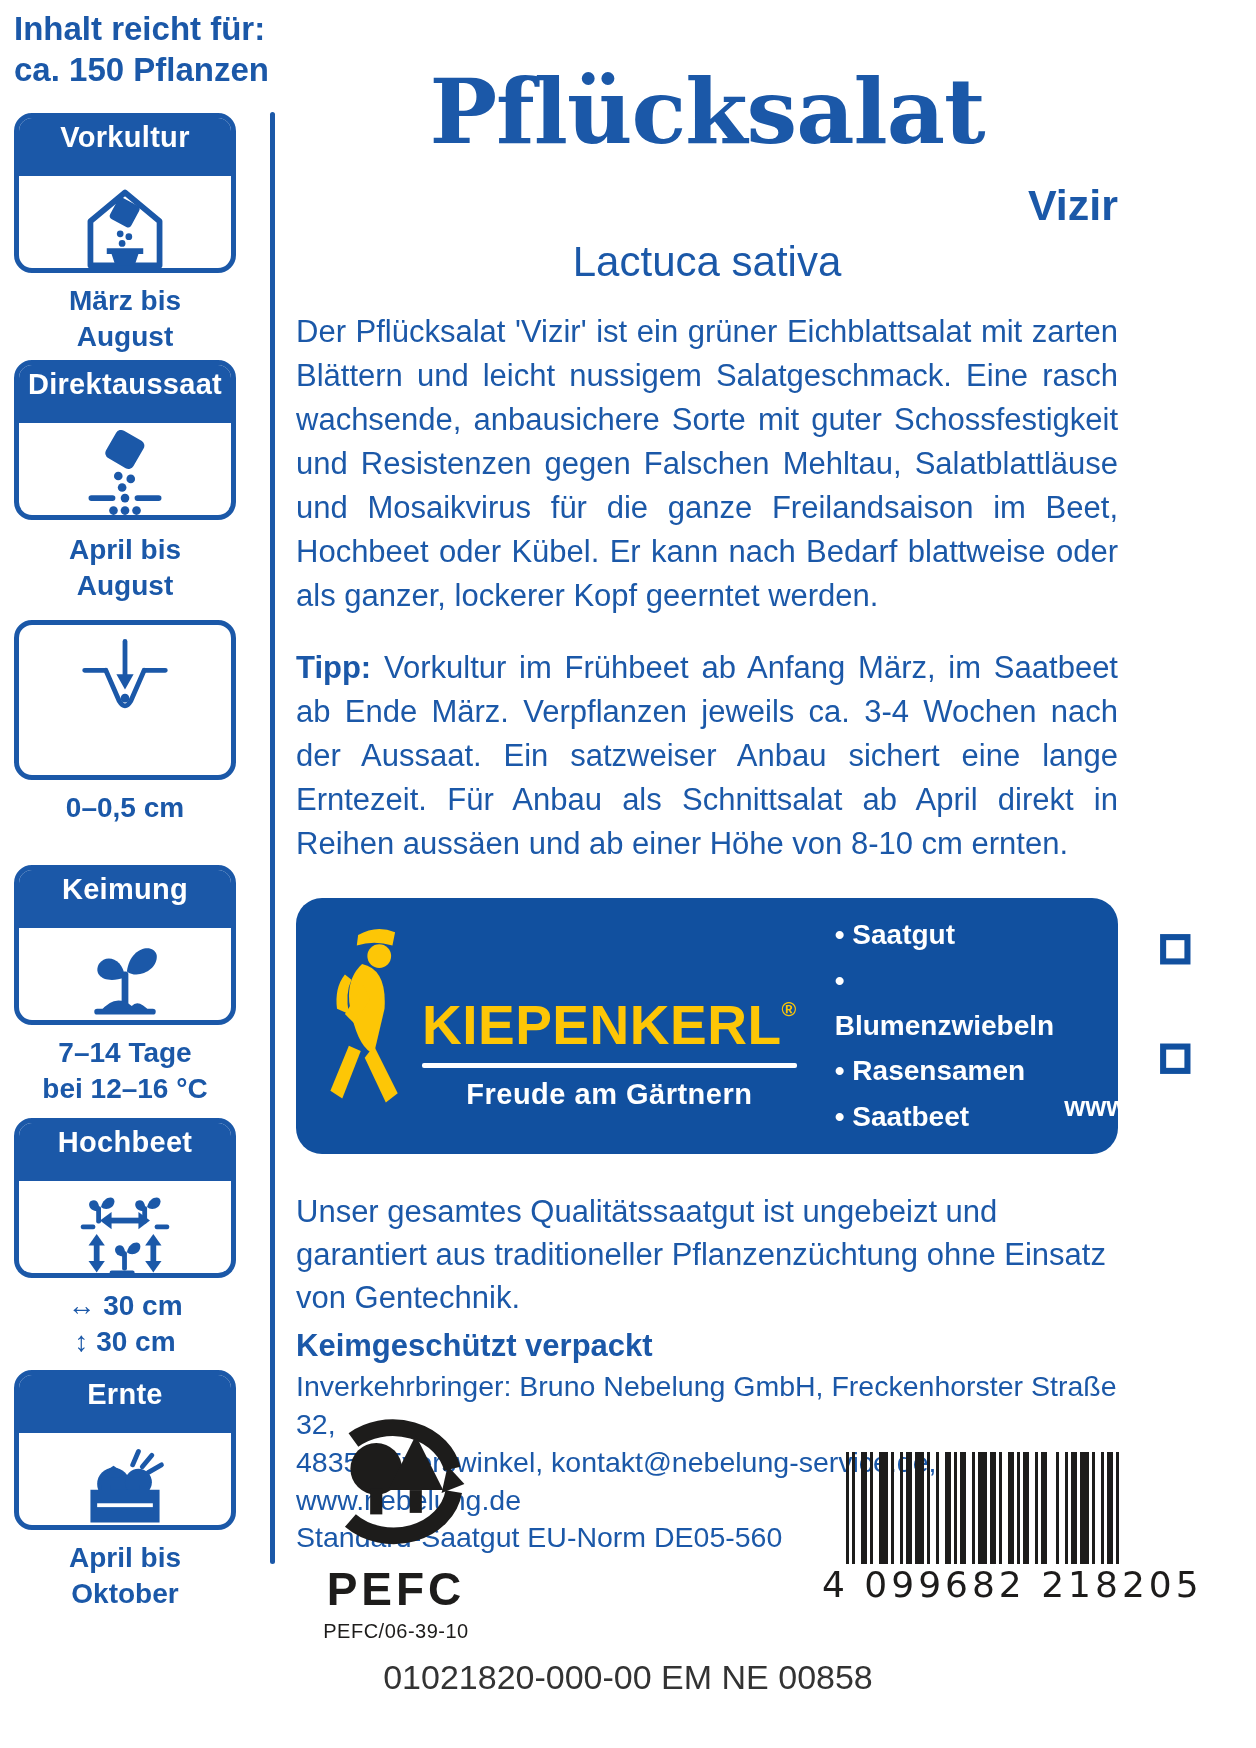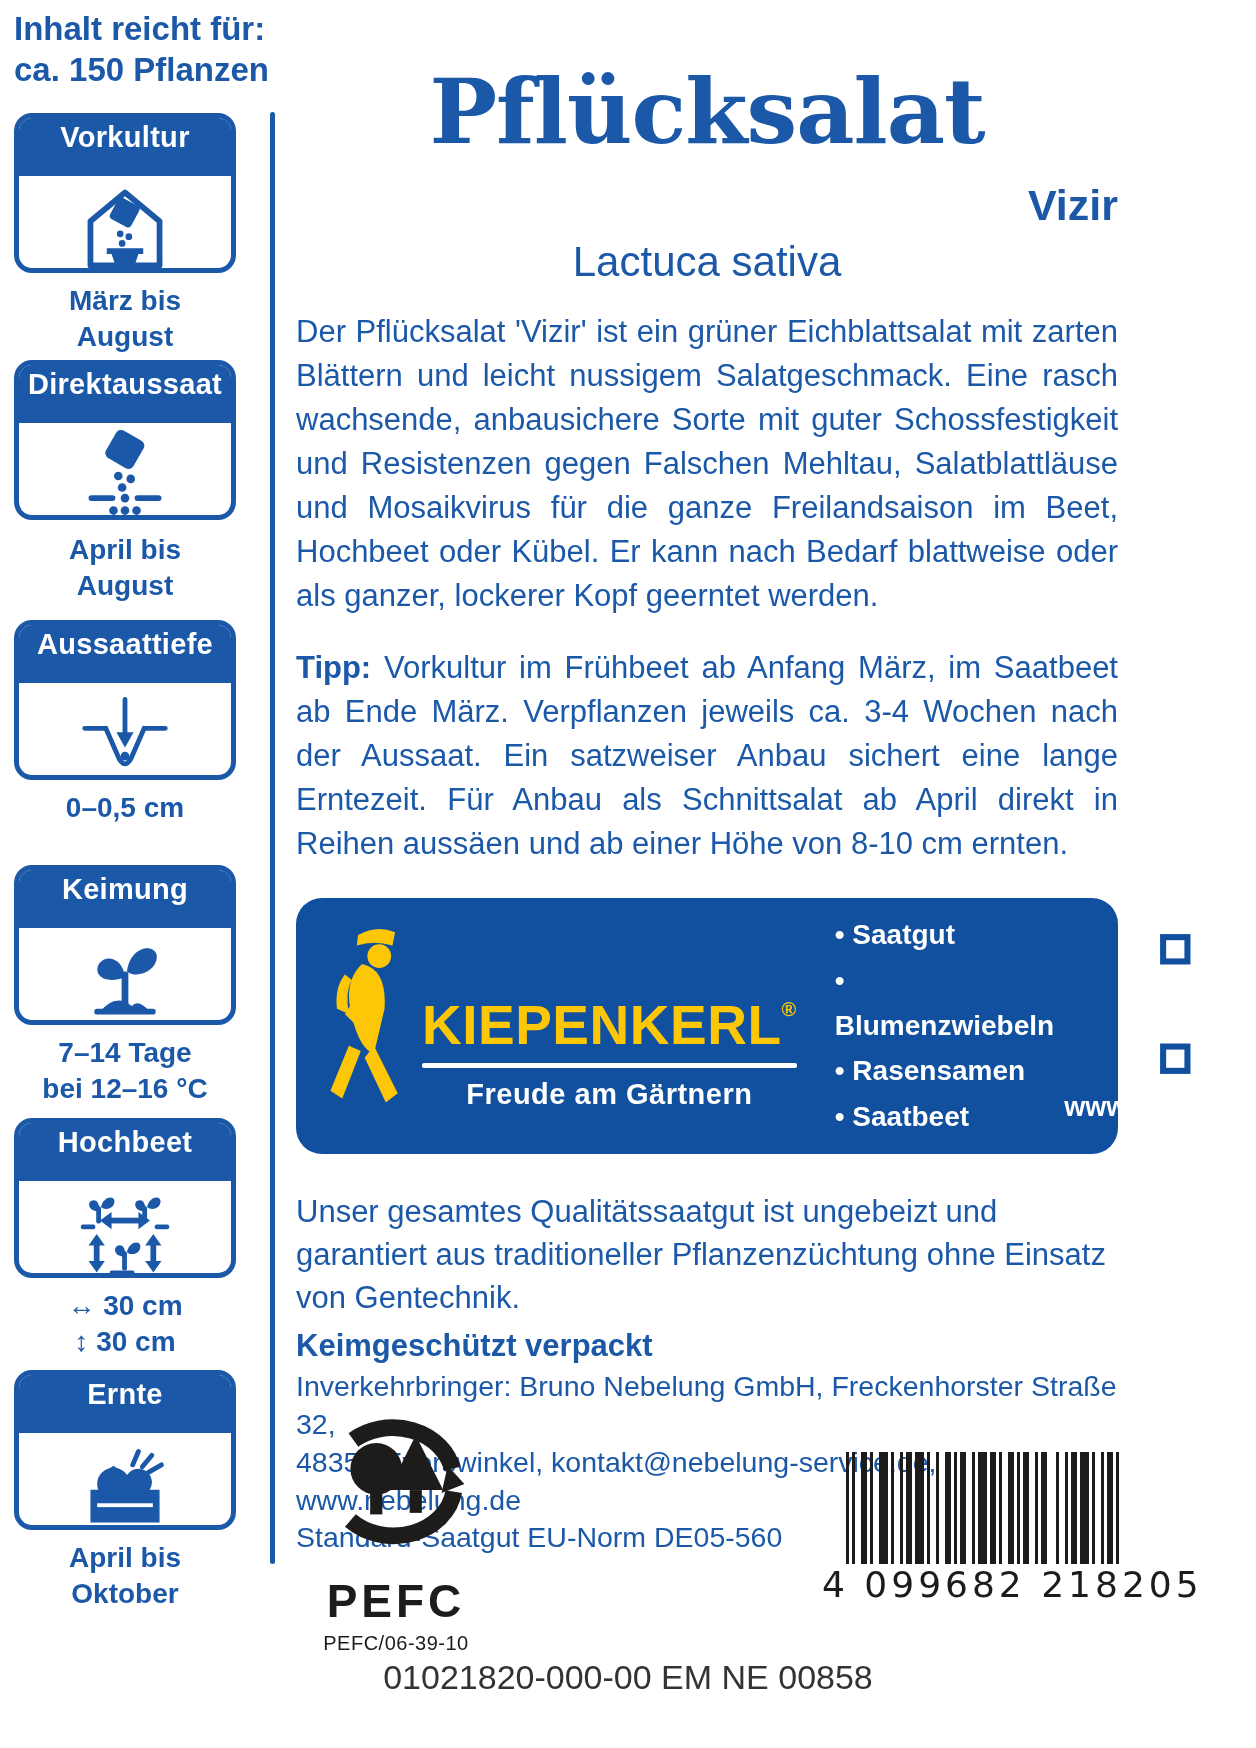--- a/index.html
+++ b/index.html
@@ -113,7 +113,6 @@
 August</div>
 
 <div class="infobox" style="top:620px">
-  <div class="hd">Aussaattiefe</div>
   <div class="ic">
     <svg class="sicon" viewBox="0 0 100 100">
       <path d="M8 42 H30 M70 42 H92" stroke="currentColor" stroke-width="5" stroke-linecap="round"></path>

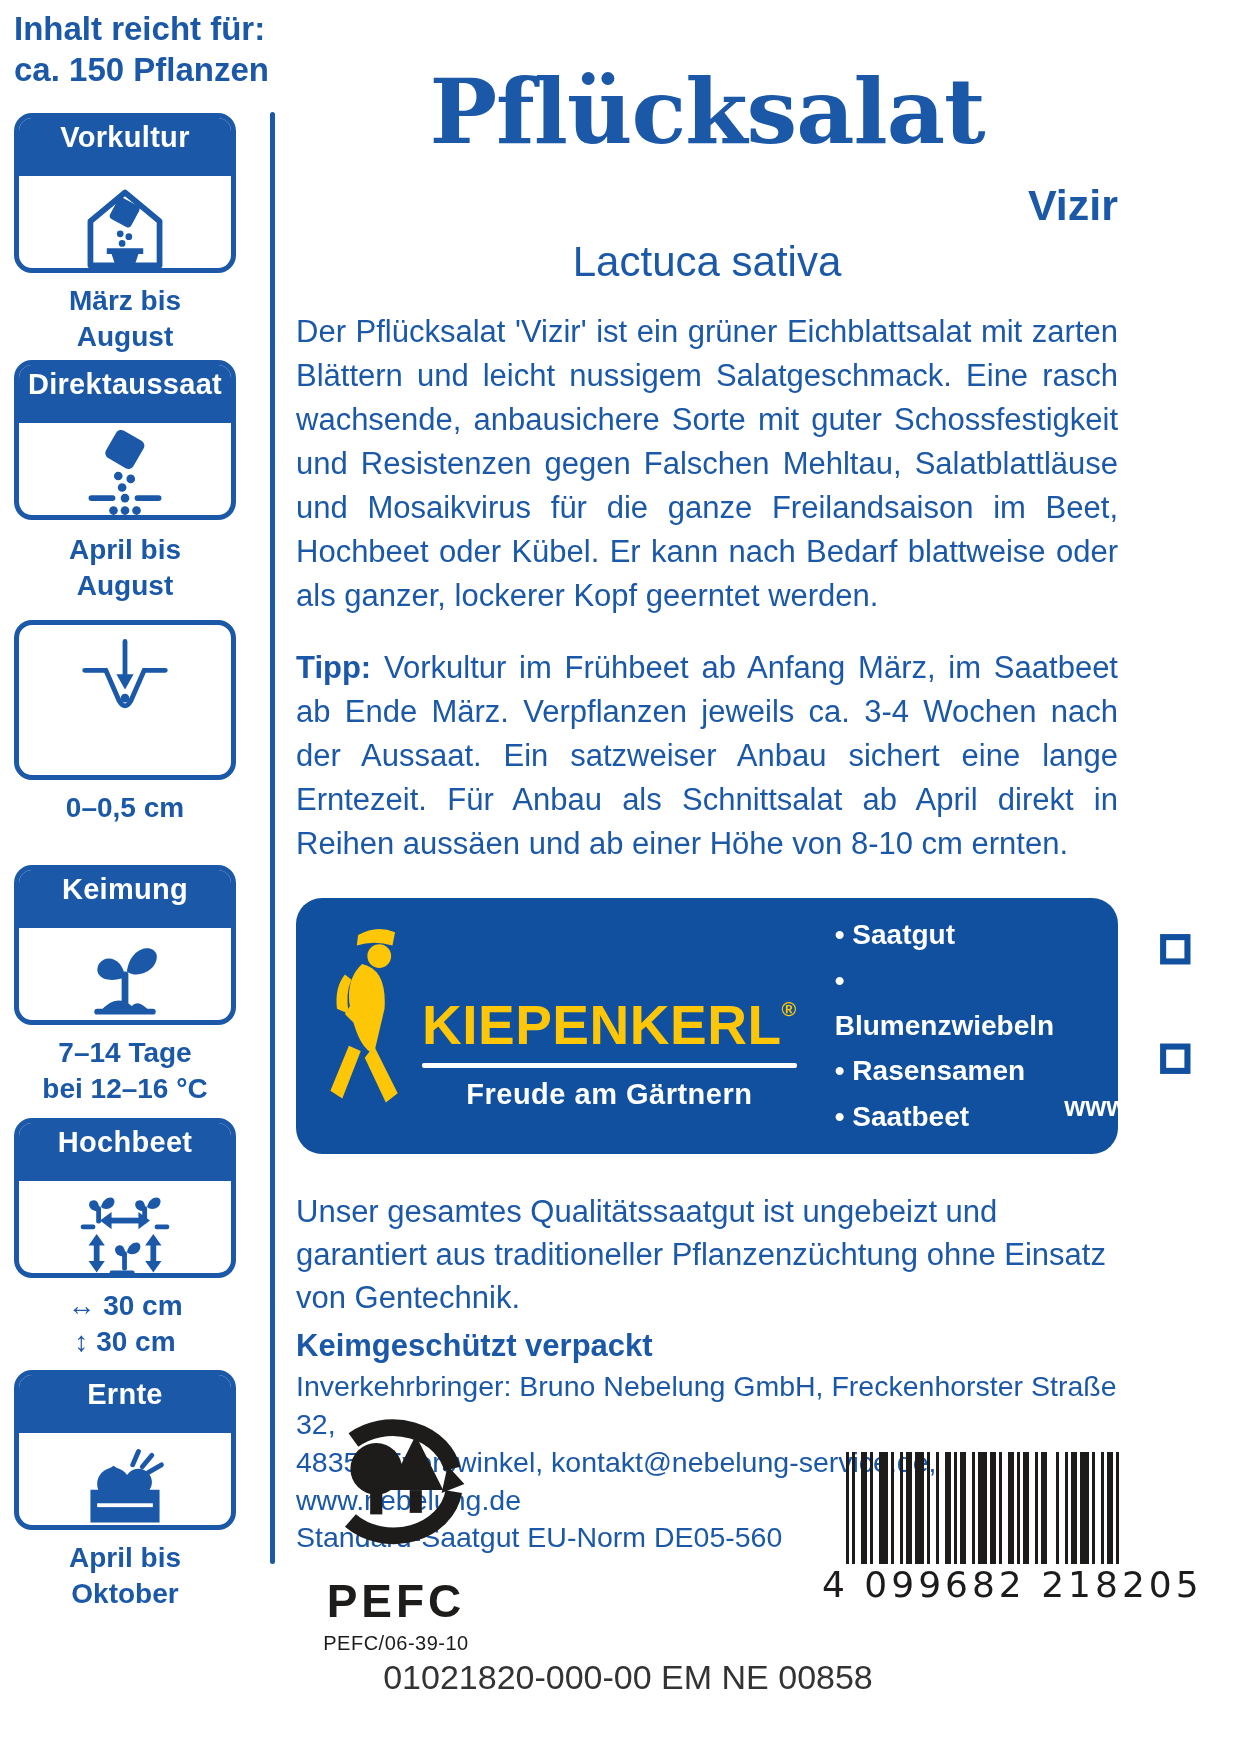--- a/index.html
+++ b/index.html
@@ -56,7 +56,7 @@
   
   .pefc{position:absolute;left:296px;top:1408px;width:200px;text-align:center;color:var(--ink)}
   .pefc-svg{width:152px;height:152px}
-  .pefc-word{font-size:46px;font-weight:bold;letter-spacing:4px;line-height:1;margin-top:14px}
+  .pefc-word{font-size:46px;font-weight:bold;letter-spacing:4px;line-height:1;margin-top:2px}
   .pefc-code{font-size:20px;margin-top:8px;letter-spacing:.5px}
   
   .barcode{position:absolute;left:822px;top:1452px;width:320px;text-align:center;color:var(--ink)}

